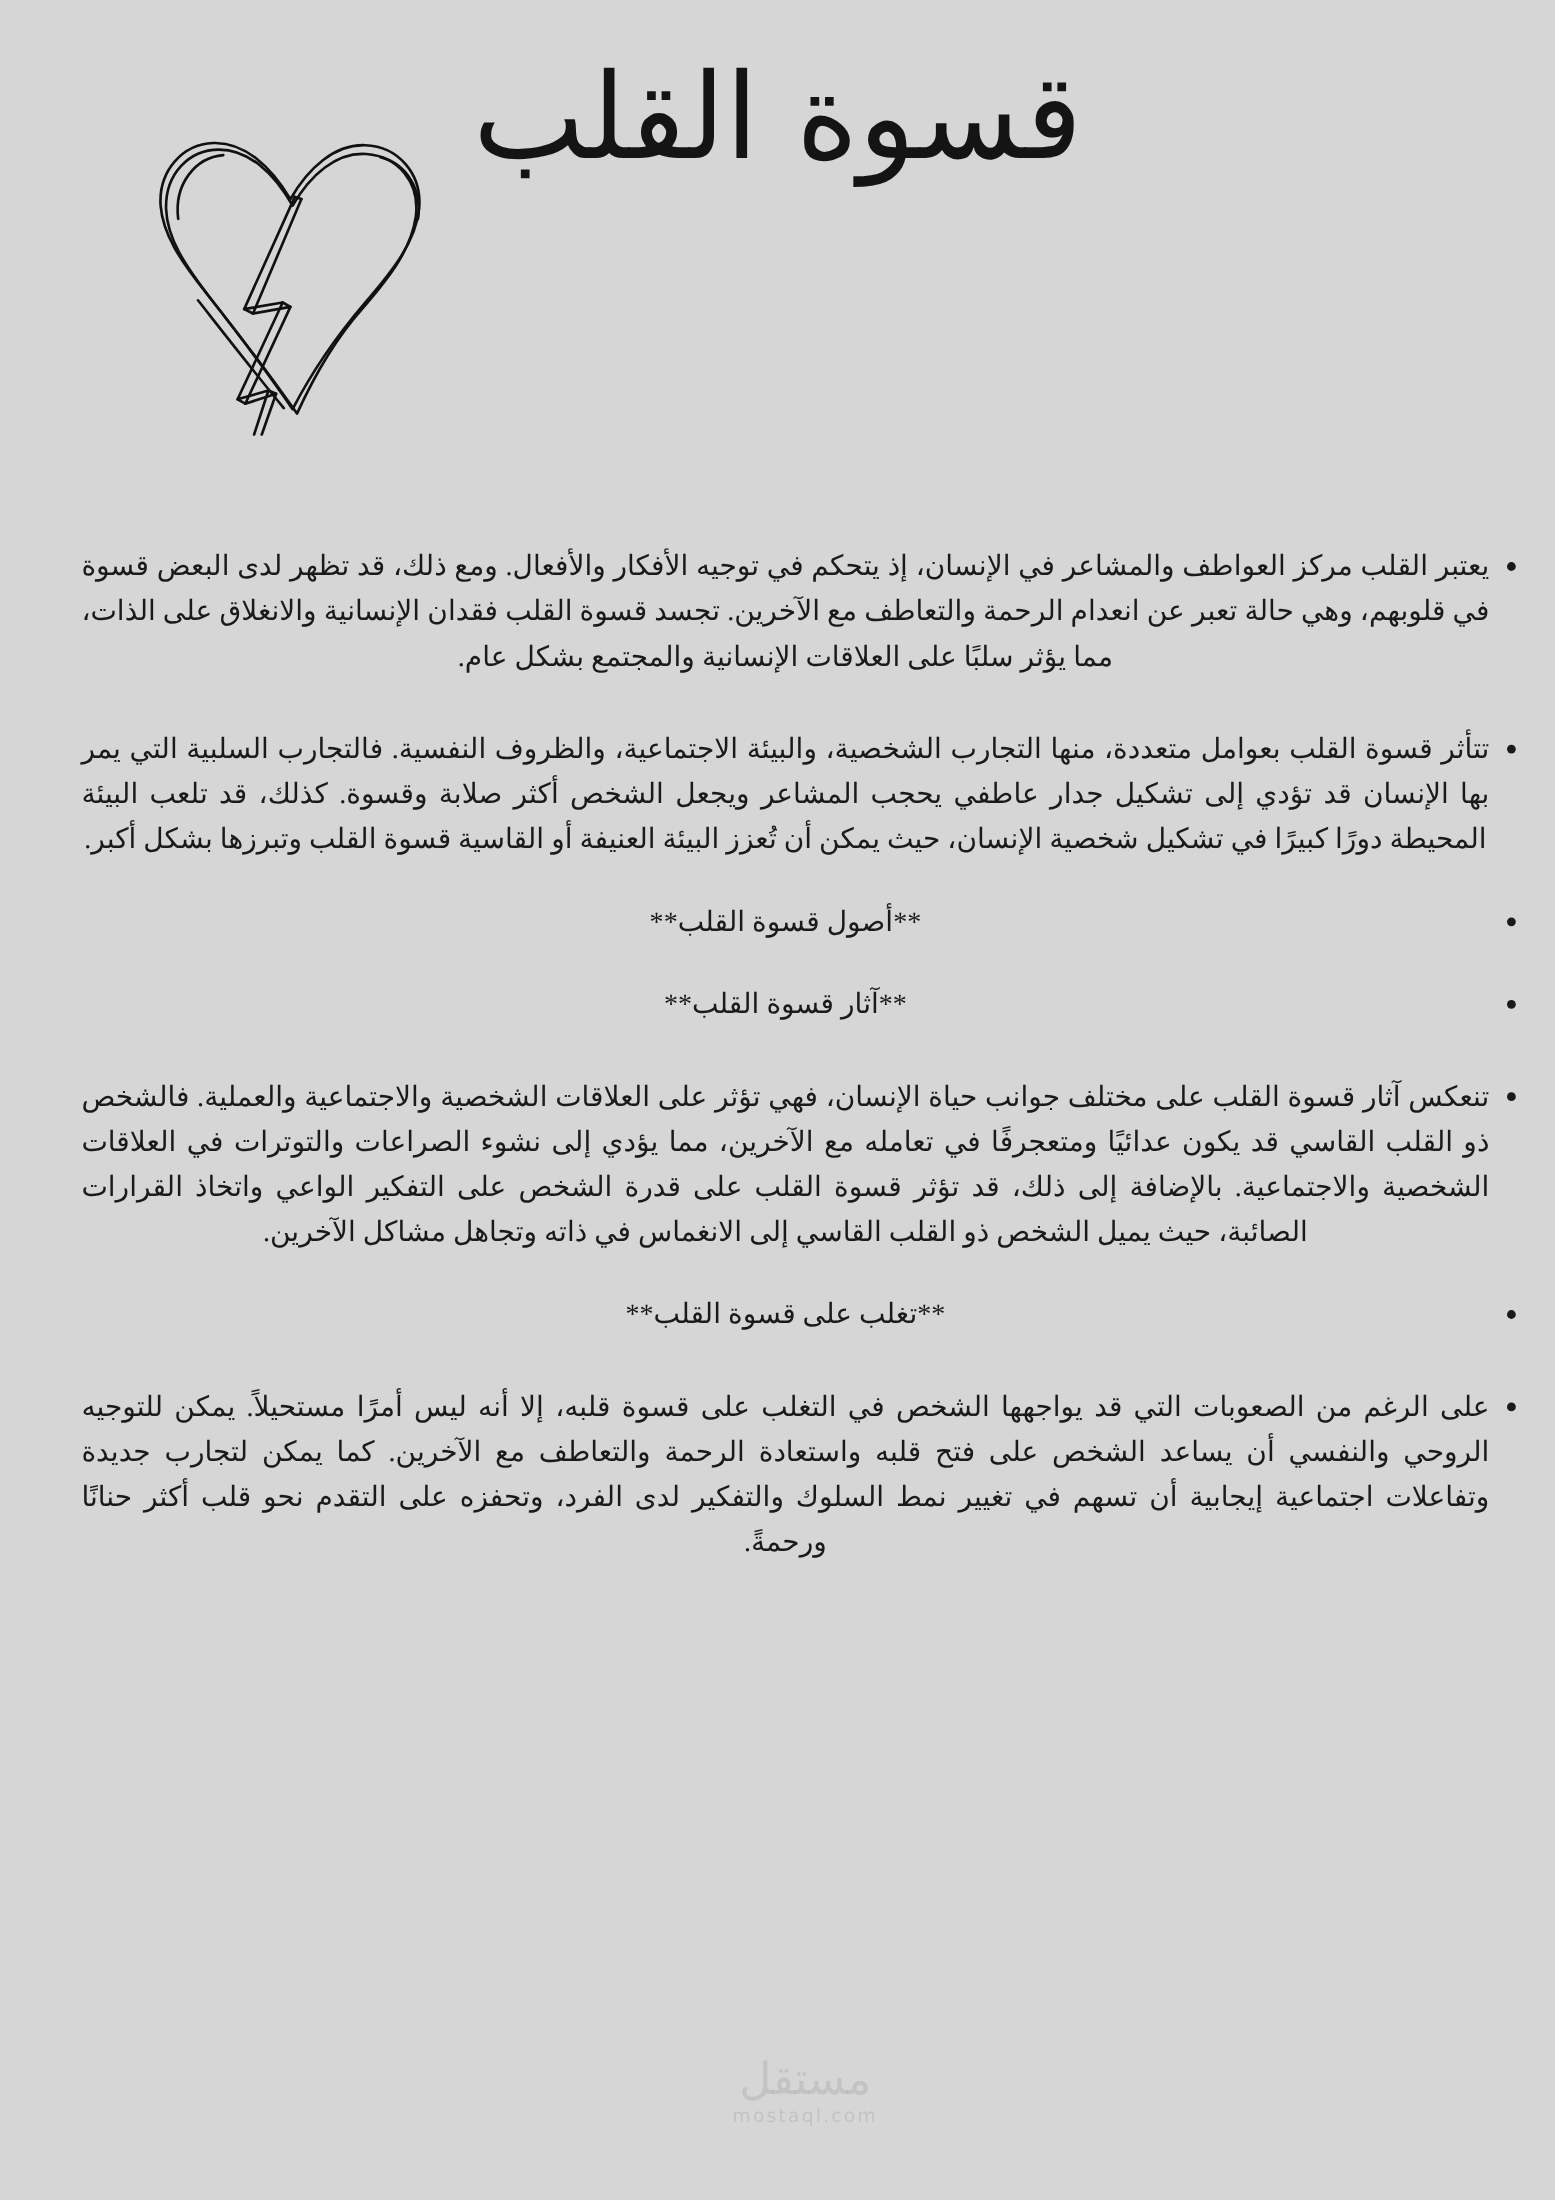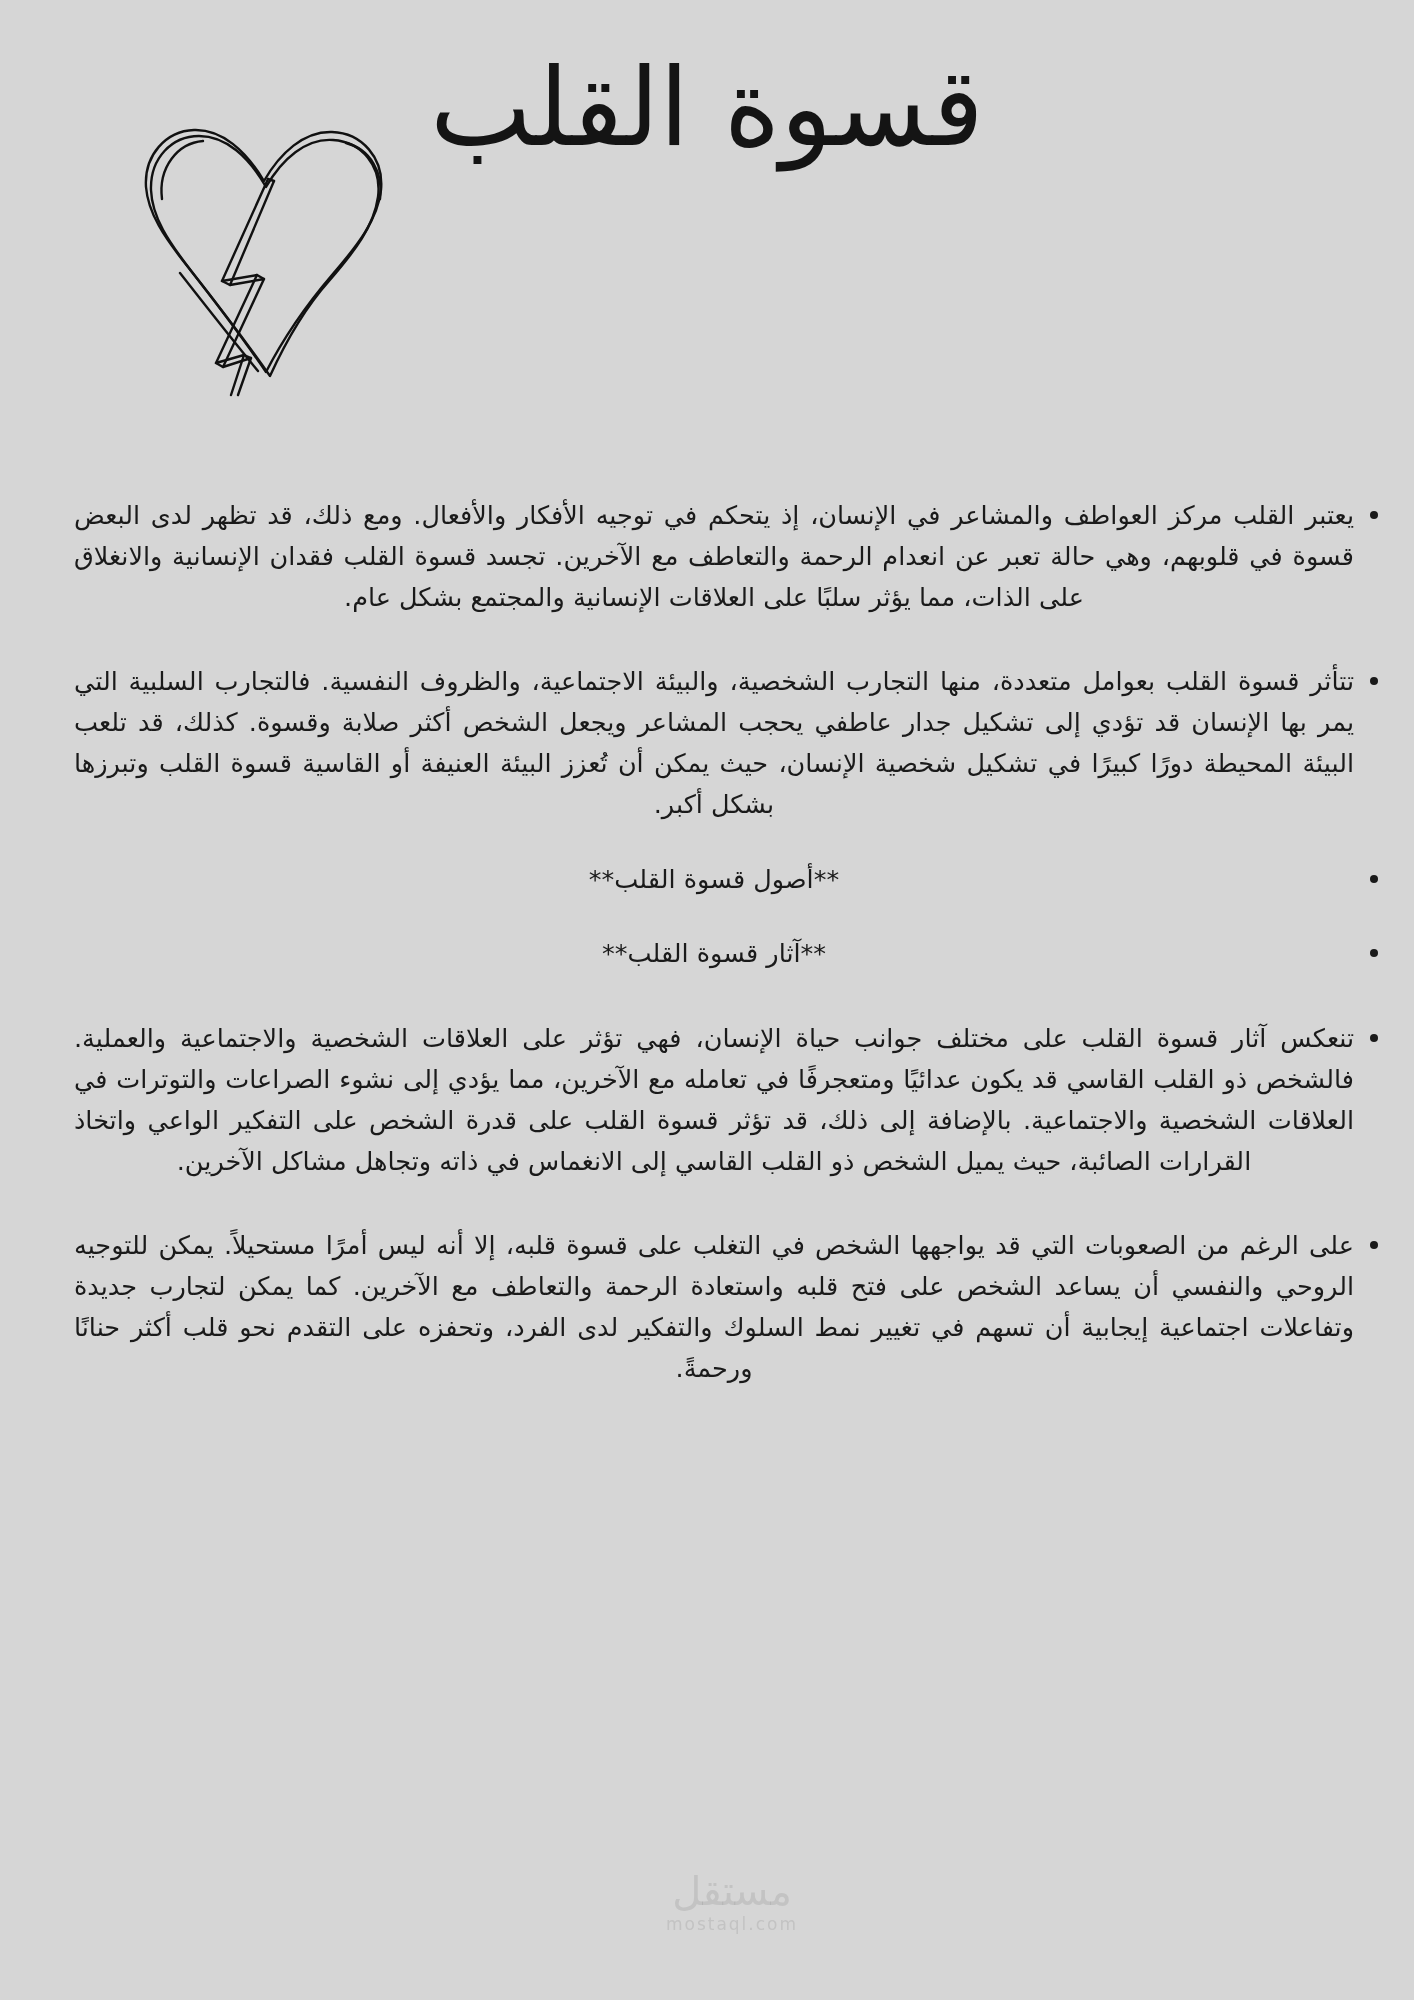--- a/index.html
+++ b/index.html
@@ -70,6 +70,7 @@
     list-style: none;
     margin: 0;
     padding: 0;
+    font-family: Liberation Serif, serif;
   }
 
   li.bullet {

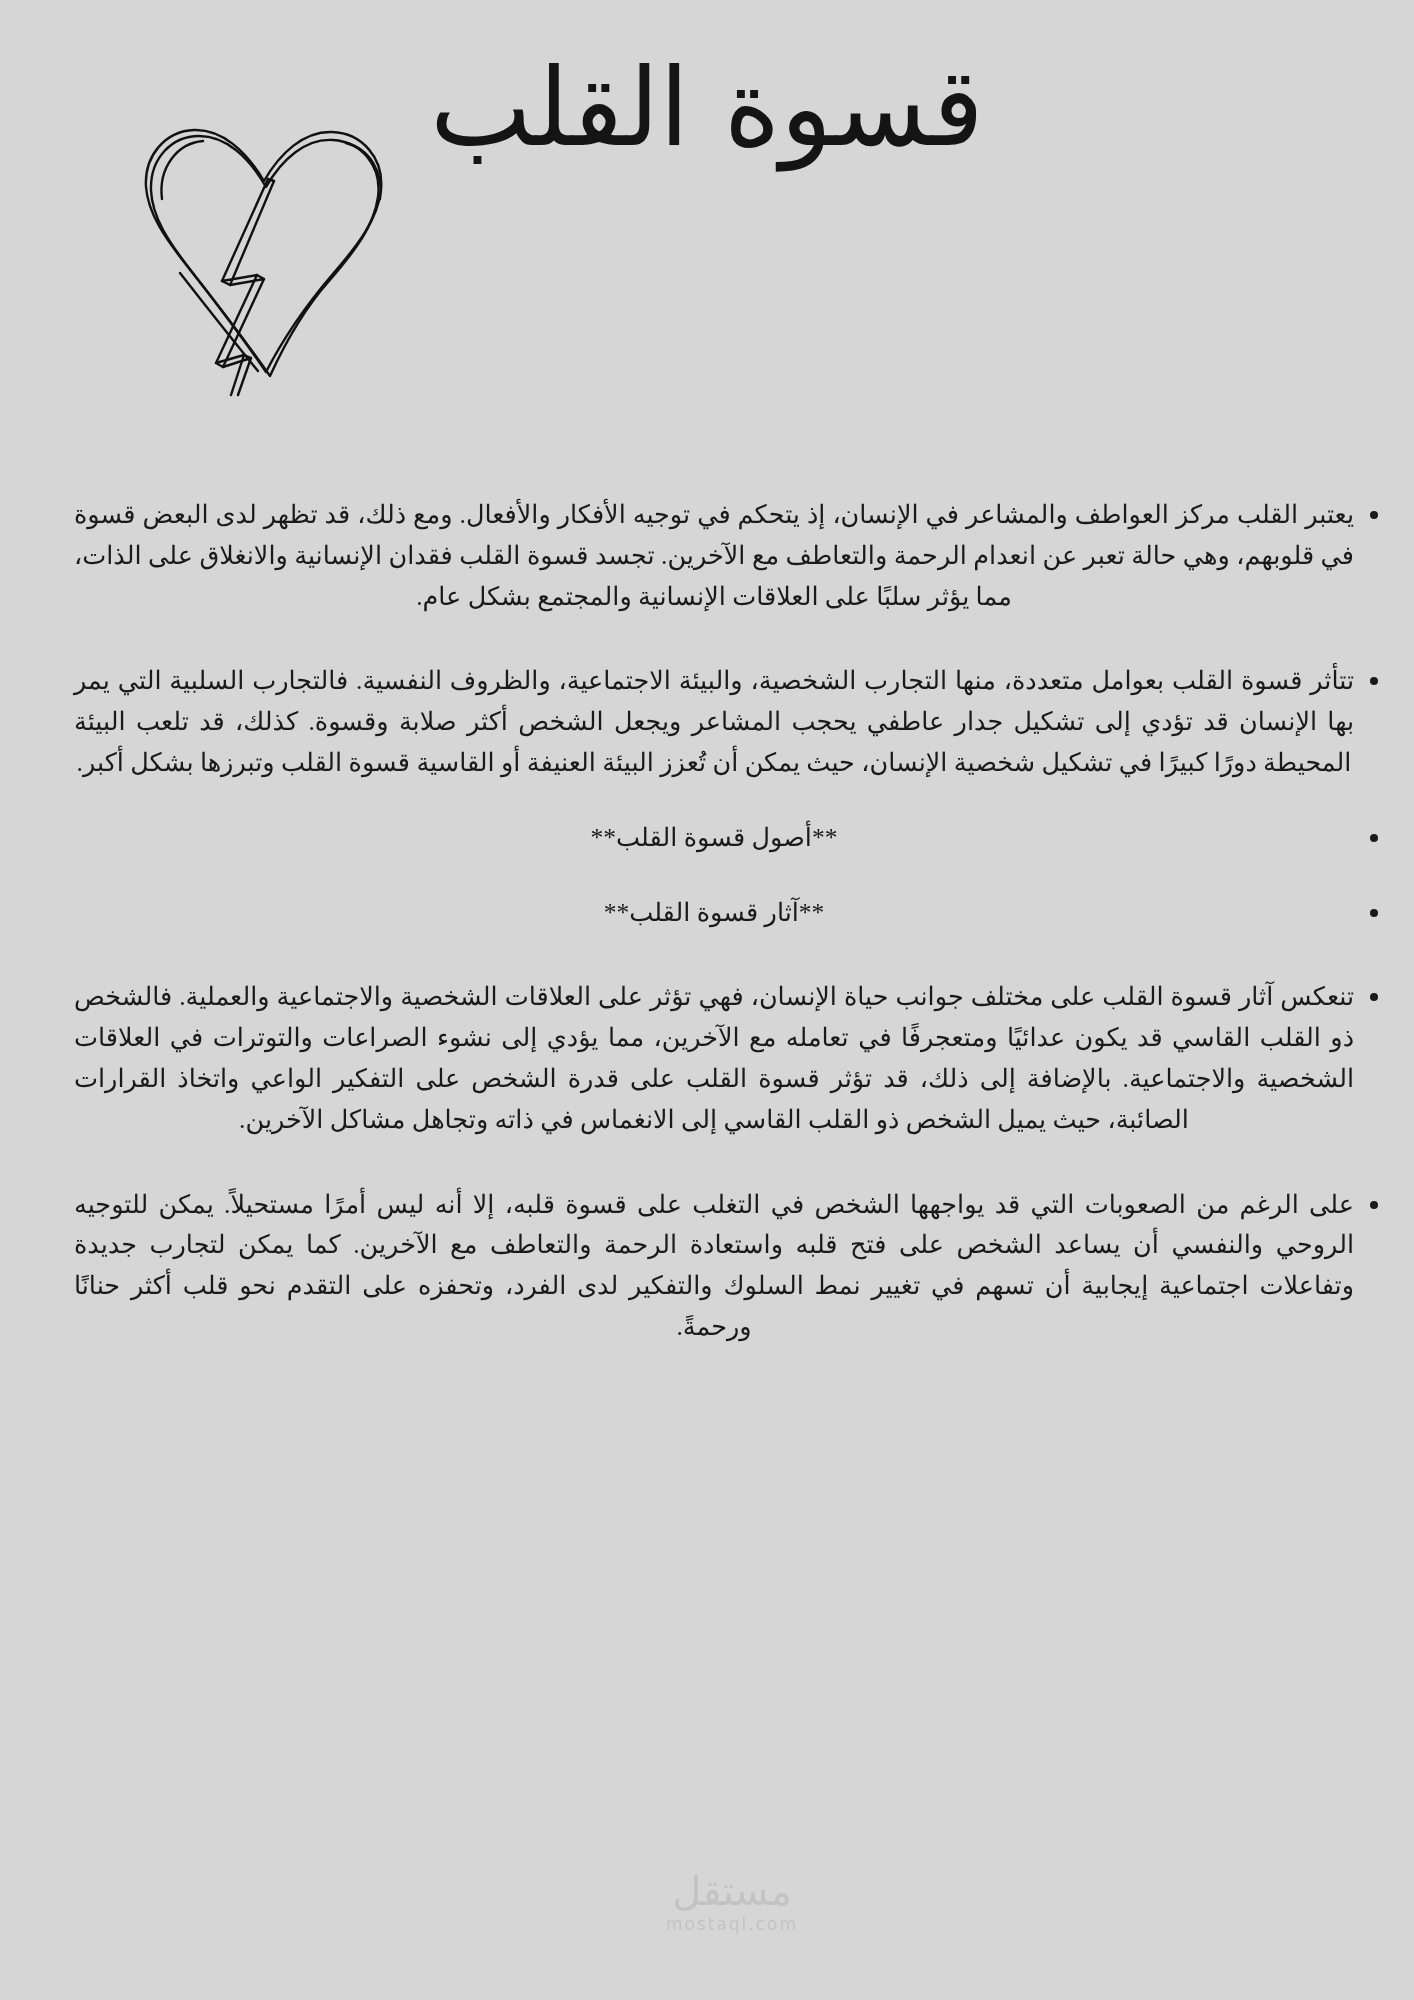--- a/index.html
+++ b/index.html
@@ -187,6 +187,7 @@
 
       <li class="bullet para gap-top">تنعكس آثار قسوة القلب على مختلف جوانب حياة الإنسان، فهي تؤثر على العلاقات الشخصية والاجتماعية والعملية. فالشخص ذو القلب القاسي قد يكون عدائيًا ومتعجرفًا في تعامله مع الآخرين، مما يؤدي إلى نشوء الصراعات والتوترات في العلاقات الشخصية والاجتماعية. بالإضافة إلى ذلك، قد تؤثر قسوة القلب على قدرة الشخص على التفكير الواعي واتخاذ القرارات الصائبة، حيث يميل الشخص ذو القلب القاسي إلى الانغماس في ذاته وتجاهل مشاكل الآخرين.</li>
 
+      <li class="bullet heading">**تغلب على قسوة القلب**</li>
 
       <li class="bullet para gap-top">على الرغم من الصعوبات التي قد يواجهها الشخص في التغلب على قسوة قلبه، إلا أنه ليس أمرًا مستحيلاً. يمكن للتوجيه الروحي والنفسي أن يساعد الشخص على فتح قلبه واستعادة الرحمة والتعاطف مع الآخرين. كما يمكن لتجارب جديدة وتفاعلات اجتماعية إيجابية أن تسهم في تغيير نمط السلوك والتفكير لدى الفرد، وتحفزه على التقدم نحو قلب أكثر حنانًا ورحمةً.</li>
 

